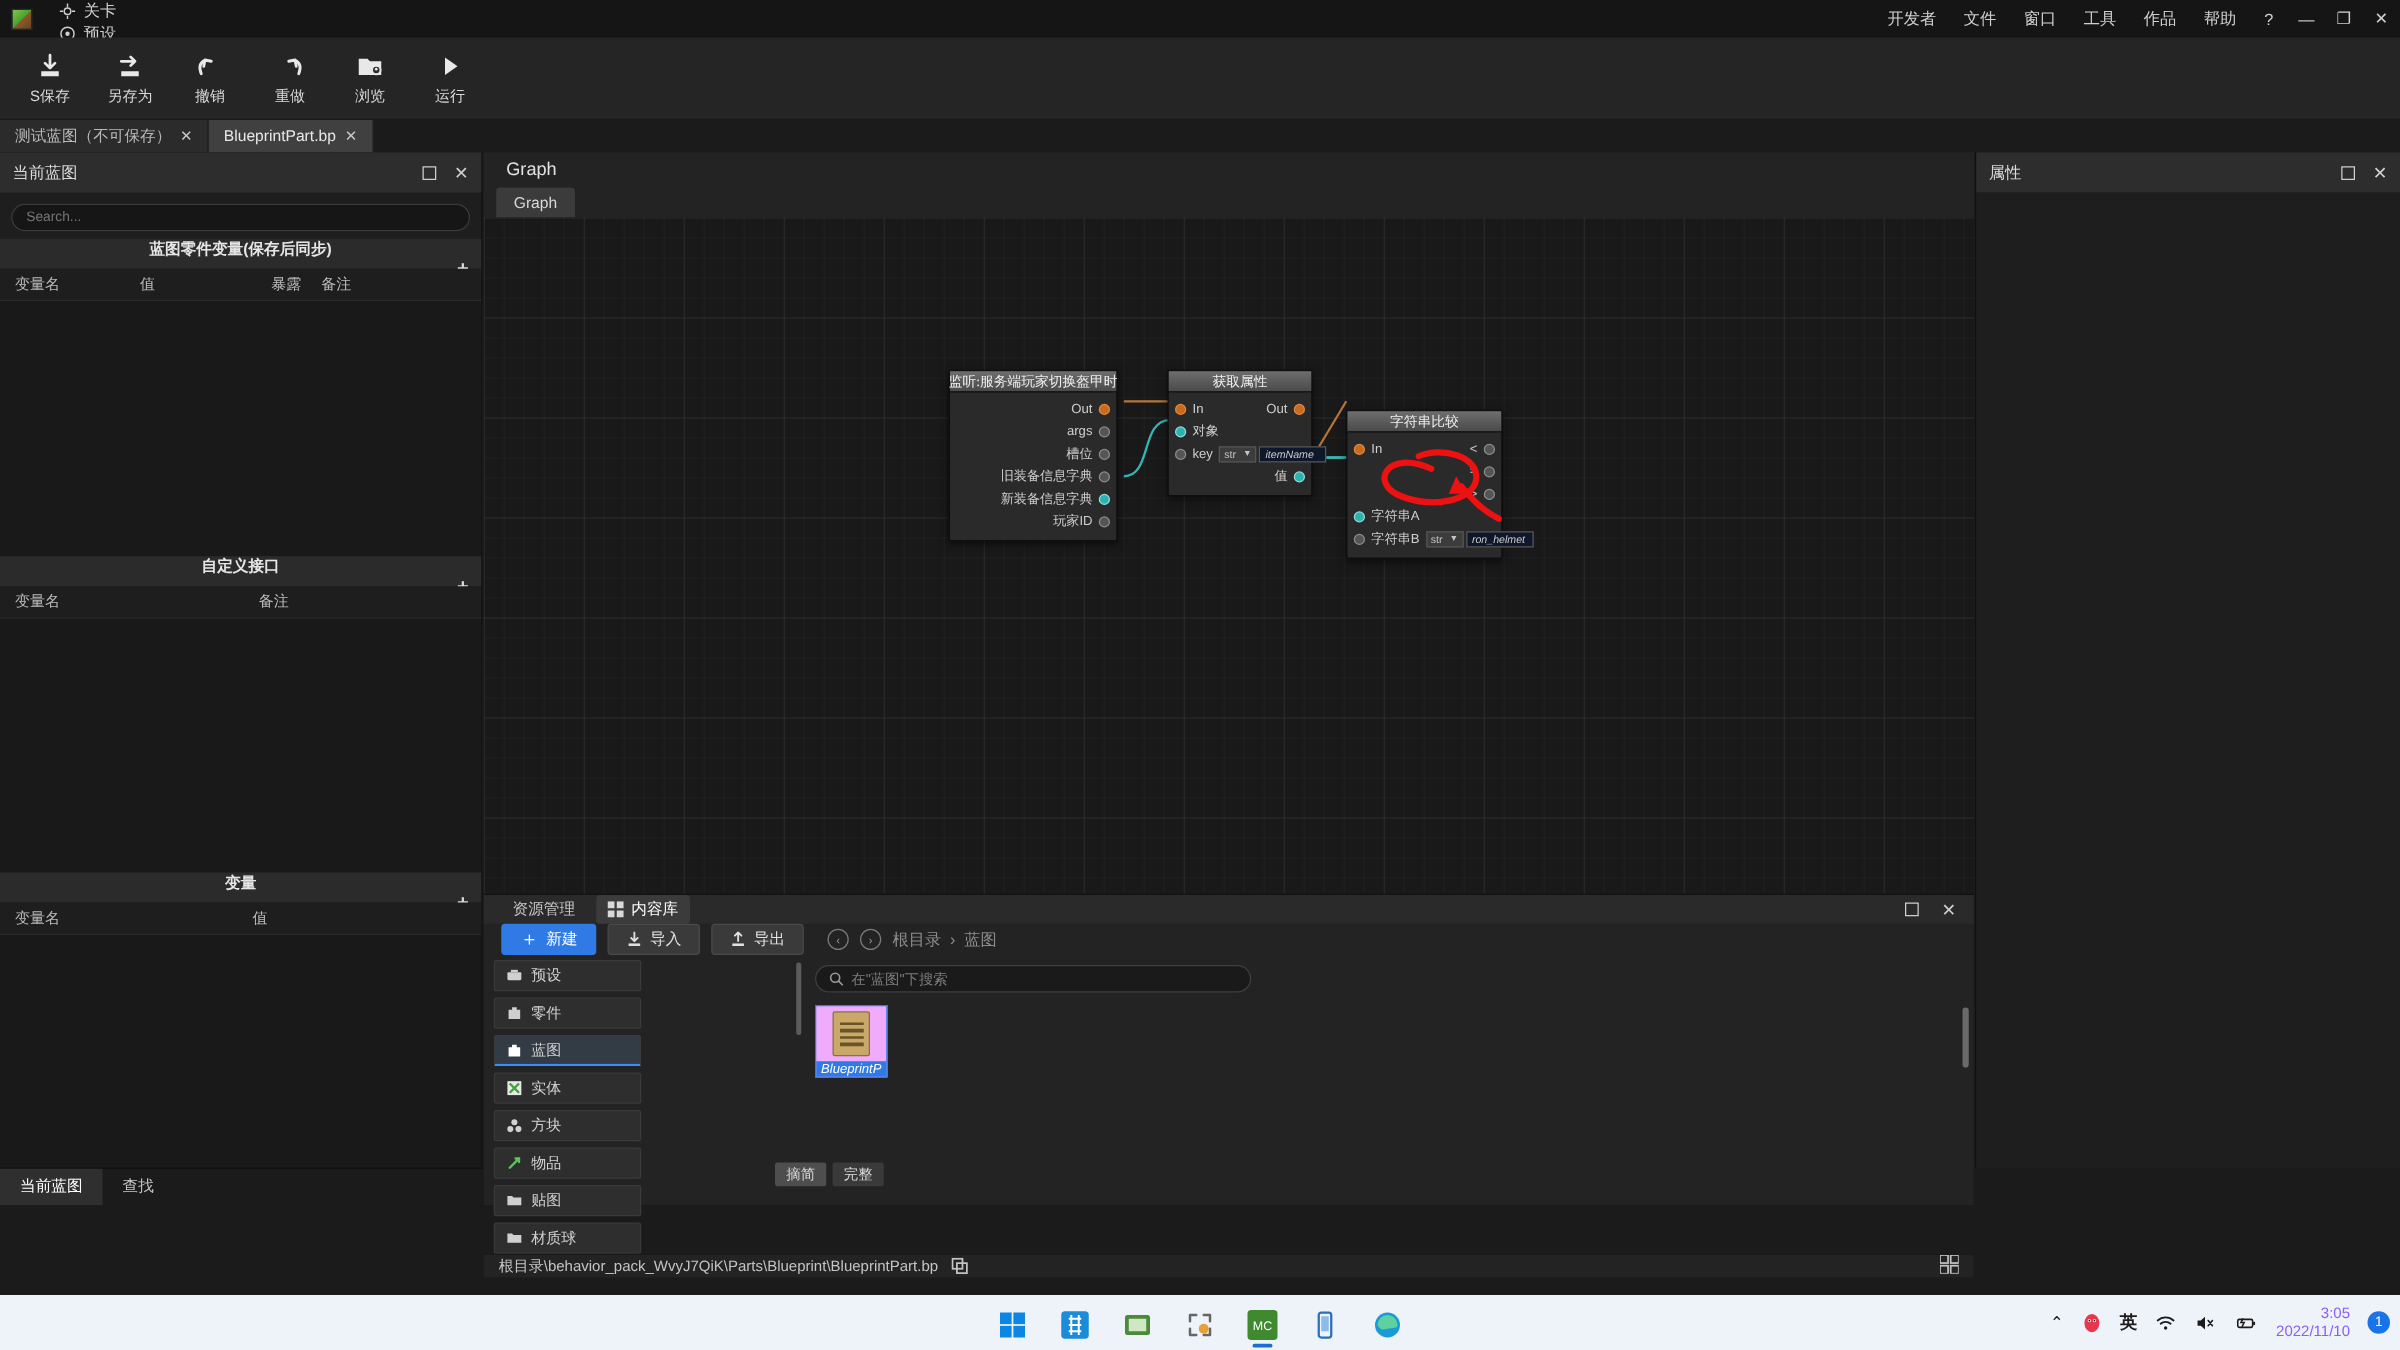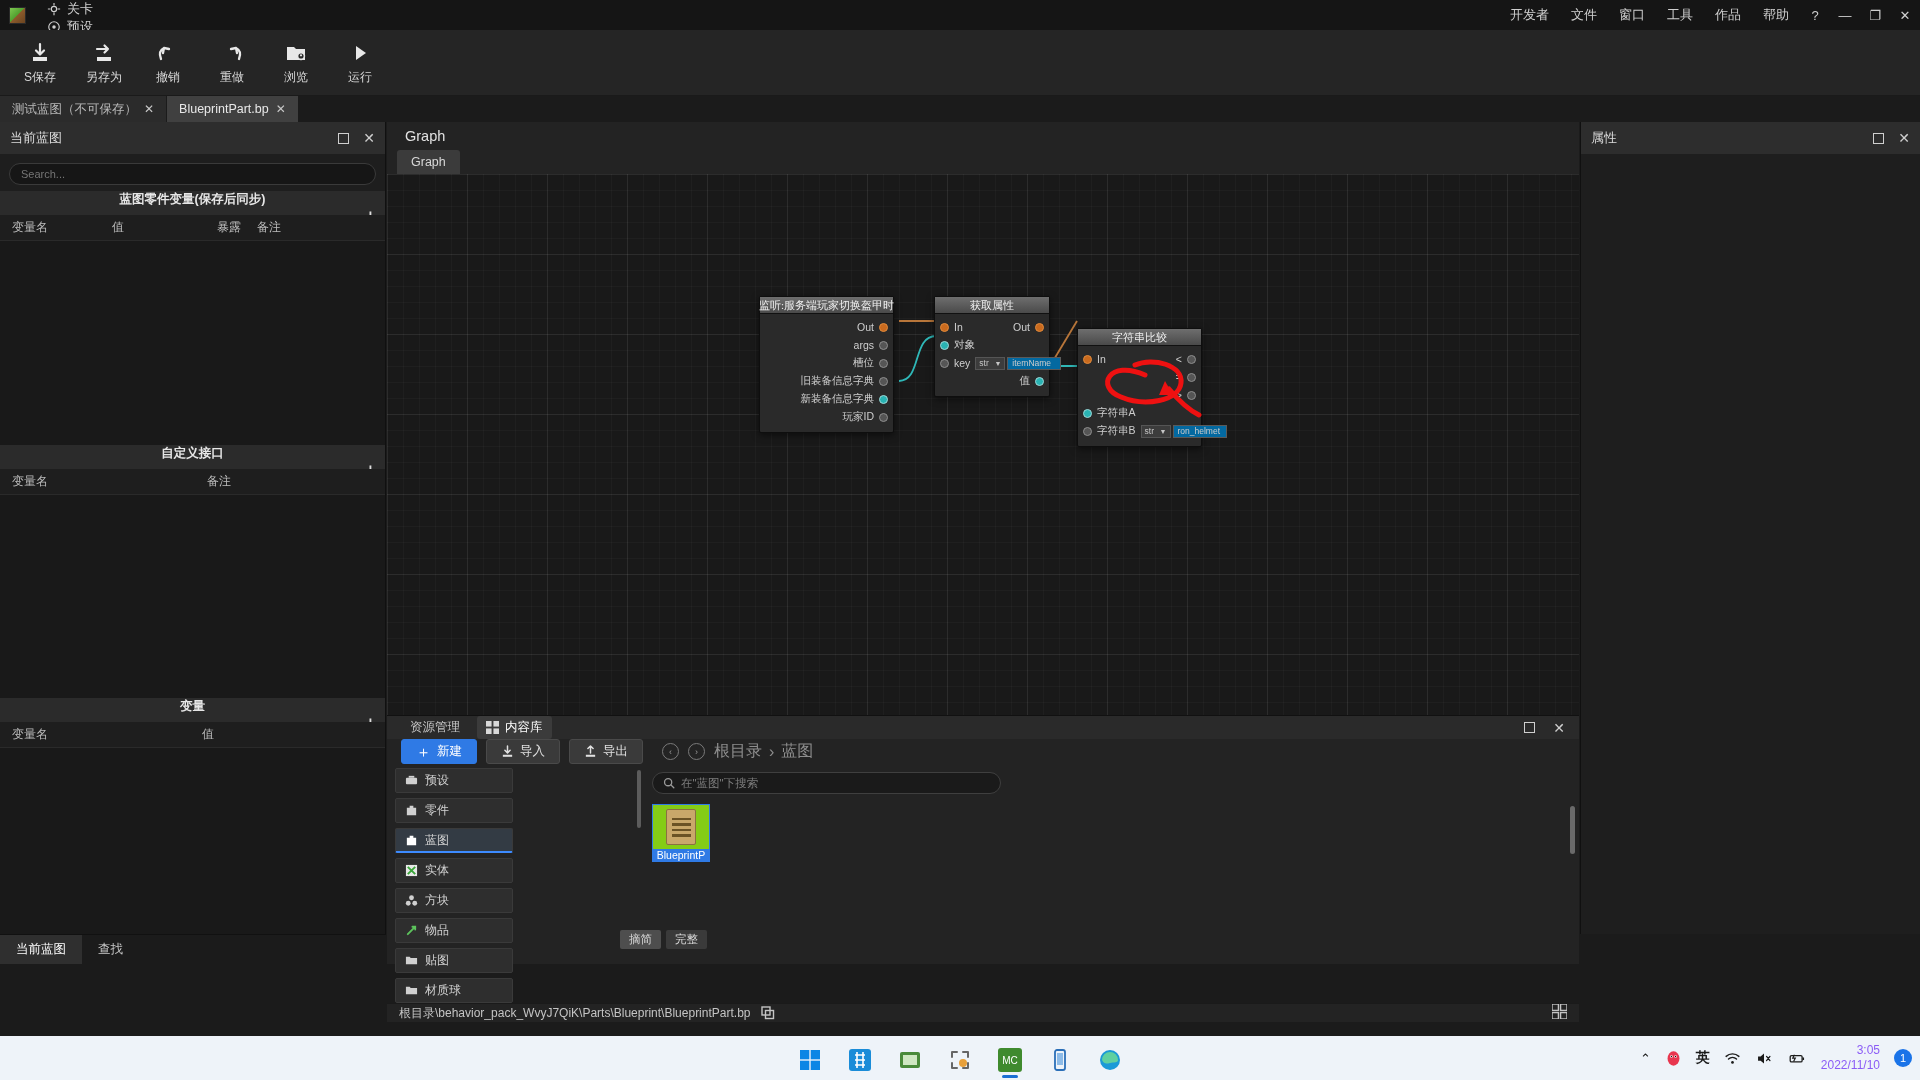--- a/index.html
+++ b/index.html
@@ -175,9 +175,10 @@
   }
   .typesel .cv { font-size: 7px; }
   .txtfield {
-    height: 13px; min-width: 54px; background: #0369a1; border: 1px solid #5a5a5a;
+    height: 13px; min-width: 54px; background: #0f172a; border: 1px solid #5a5a5a;
     color: #cccccc; font-size: 8.5px; display: inline-flex; align-items: center;
     padding: 0 4px;
+    font-style: italic;
   }
 
   

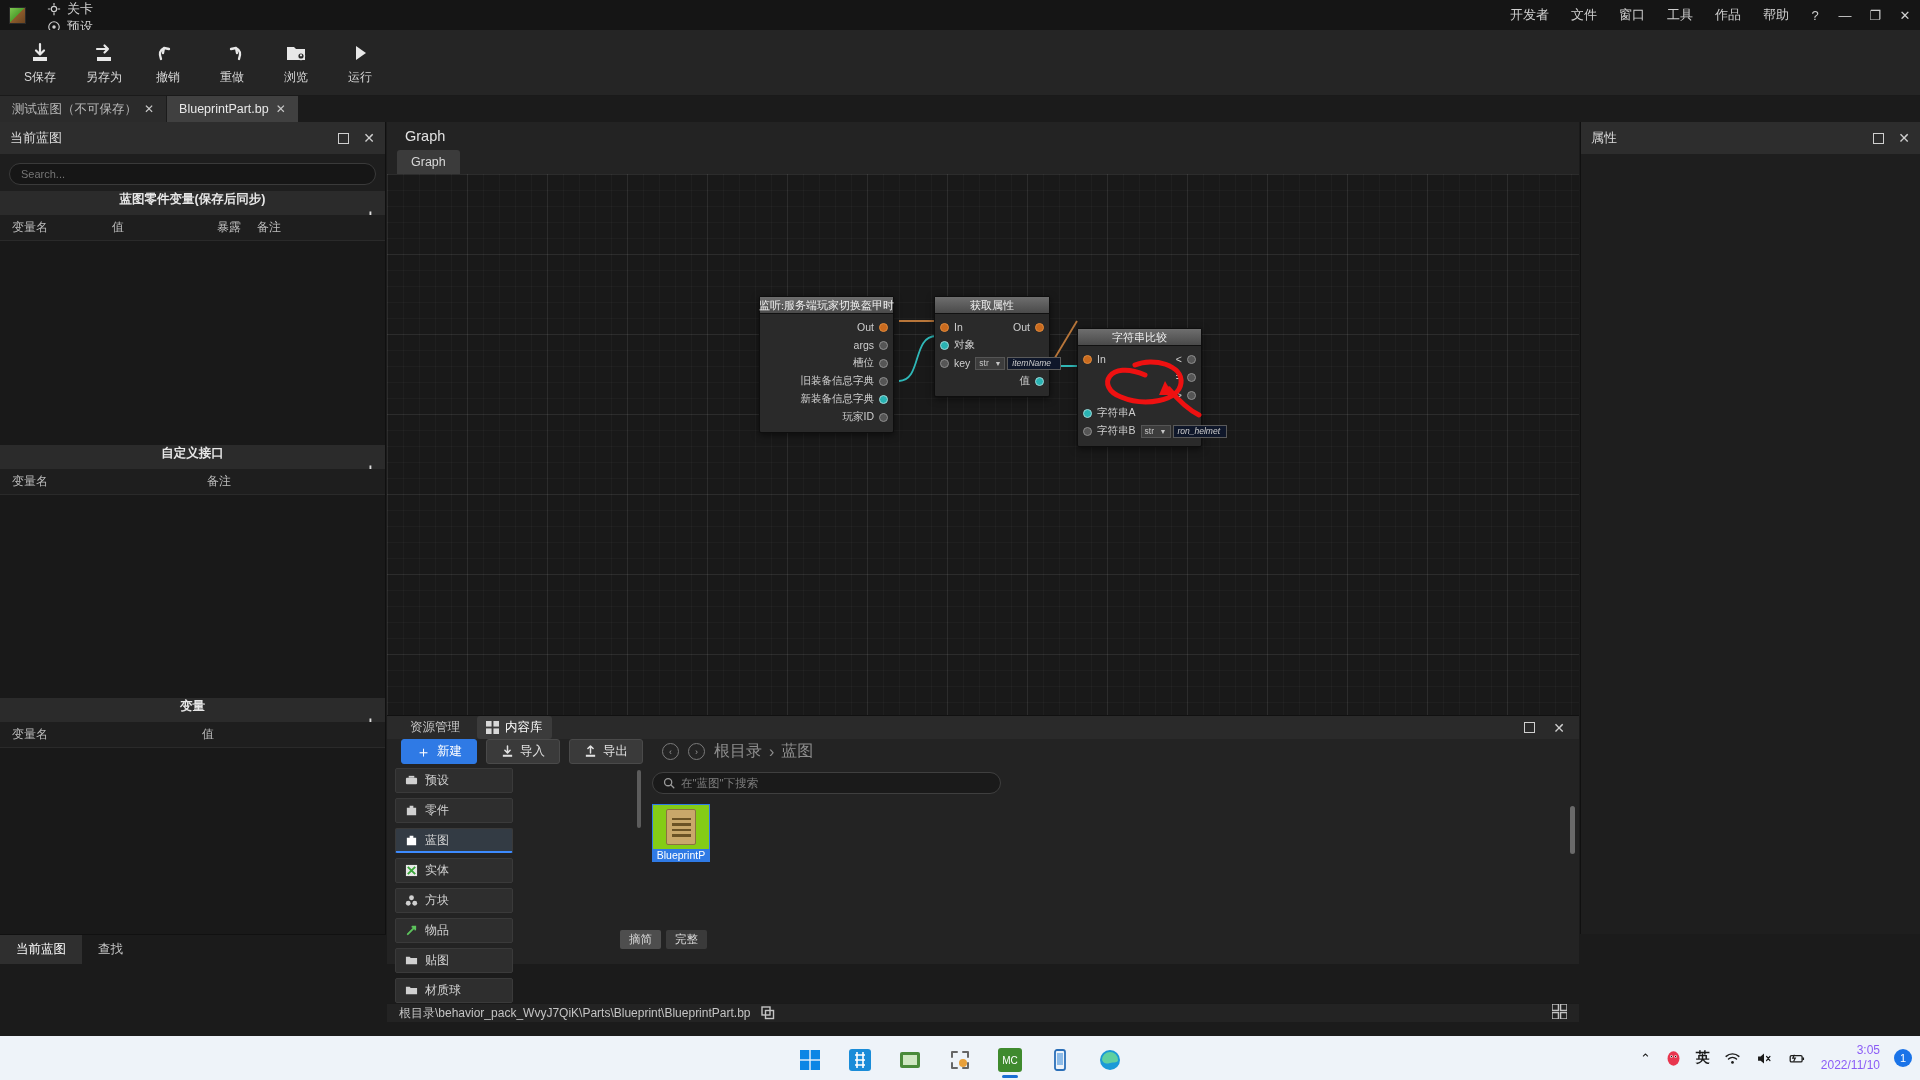--- a/index.html
+++ b/index.html
@@ -218,7 +218,7 @@
     display: inline-flex; align-items: center; justify-content: center;
     font-size: 9px; color: #9a9a9a;
   }
-  .crumb { font-size: 16px; color: #8d8d8d; display: flex; align-items: center; gap: 7px; }
+  .crumb { font-size: 13px; color: #8d8d8d; display: flex; align-items: center; gap: 7px; }
   .cp-main { flex: 1; display: flex; }
   .cat-col {
     width: 255px; padding: 4px 8px 0 8px; position: relative;

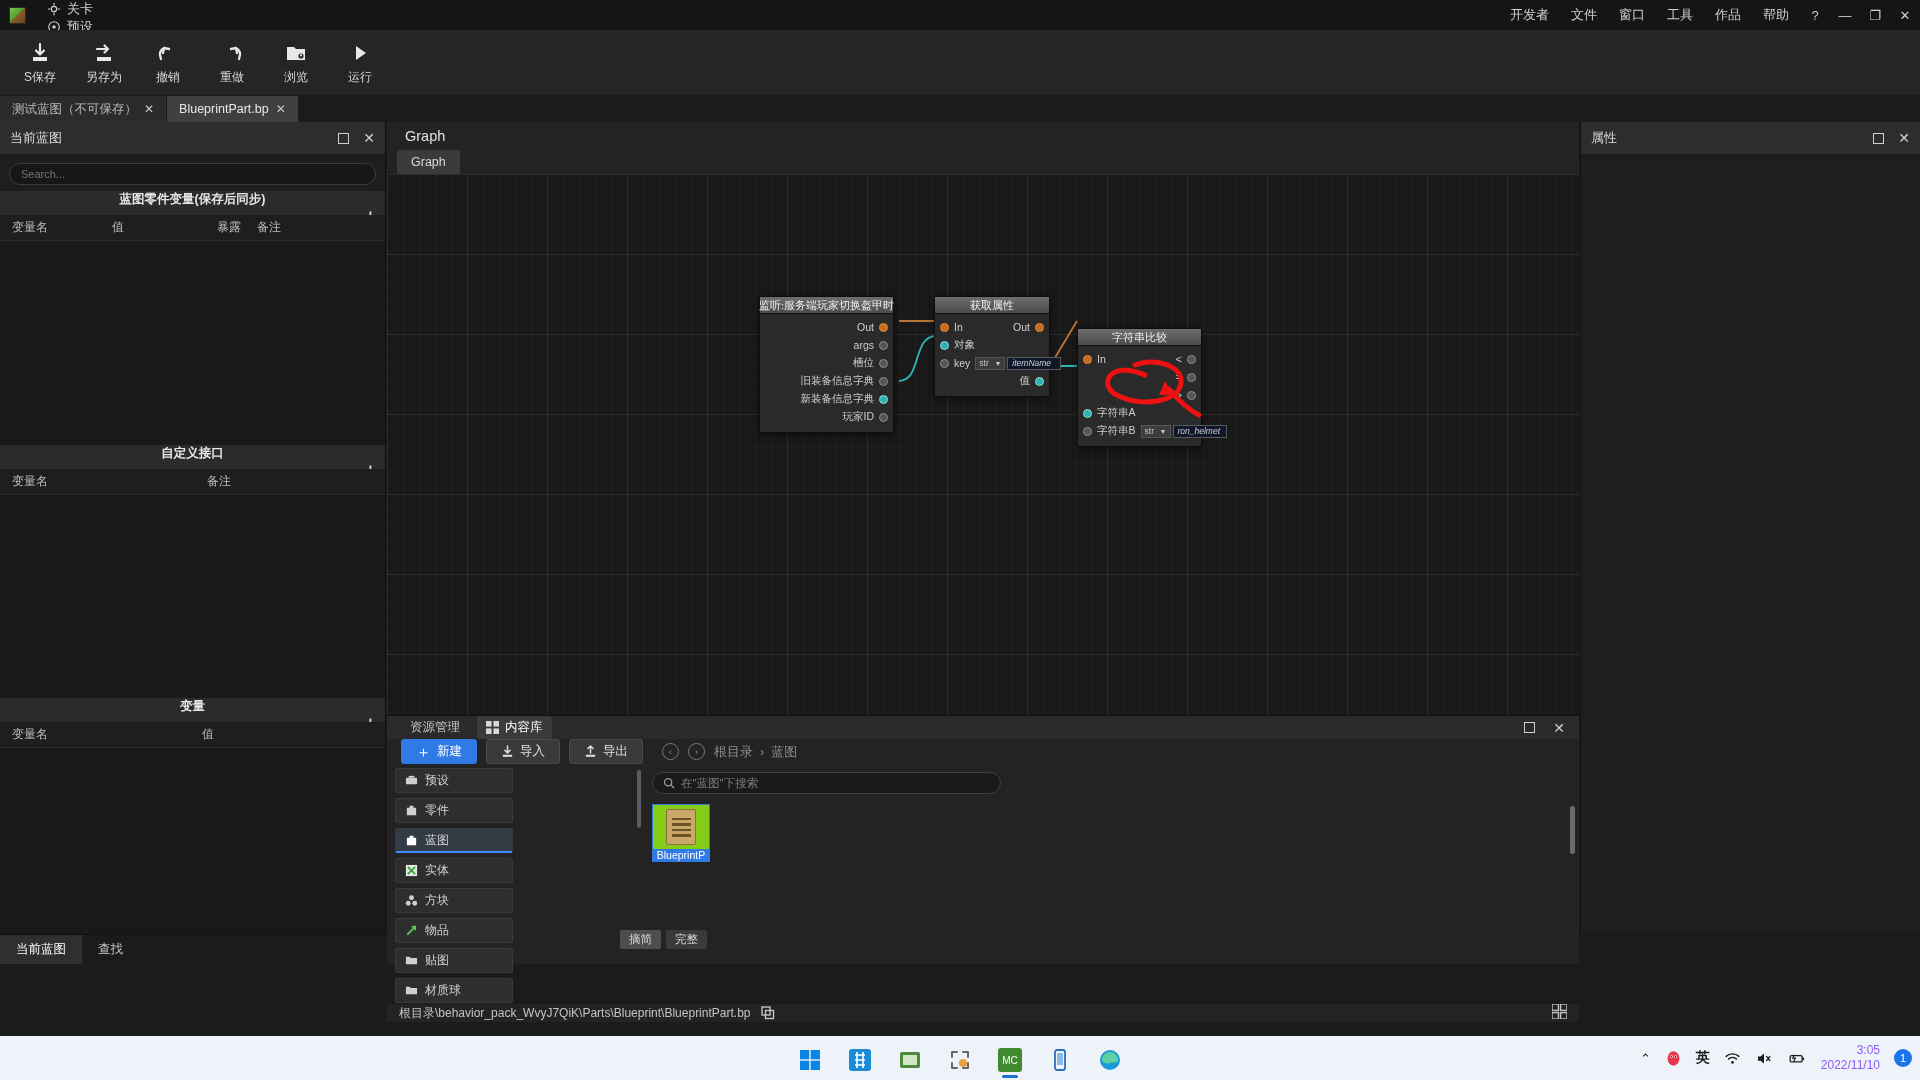--- a/index.html
+++ b/index.html
@@ -244,7 +244,7 @@
   .filegrid { margin-top: 10px; display: flex; gap: 8px; }
   .fileitem {
     width: 58px; display: flex; flex-direction: column; align-items: center;
-    border: 1px solid #2f7ae5; background: #84cc16; padding: 4px 0 0 0;
+    border: 1px solid #2f7ae5; background: #f0abfc; padding: 4px 0 0 0; font-style: italic;
   }
   .file-ic {
     width: 30px; height: 36px; background: #c9a86a; border: 1px solid #8a7040;

